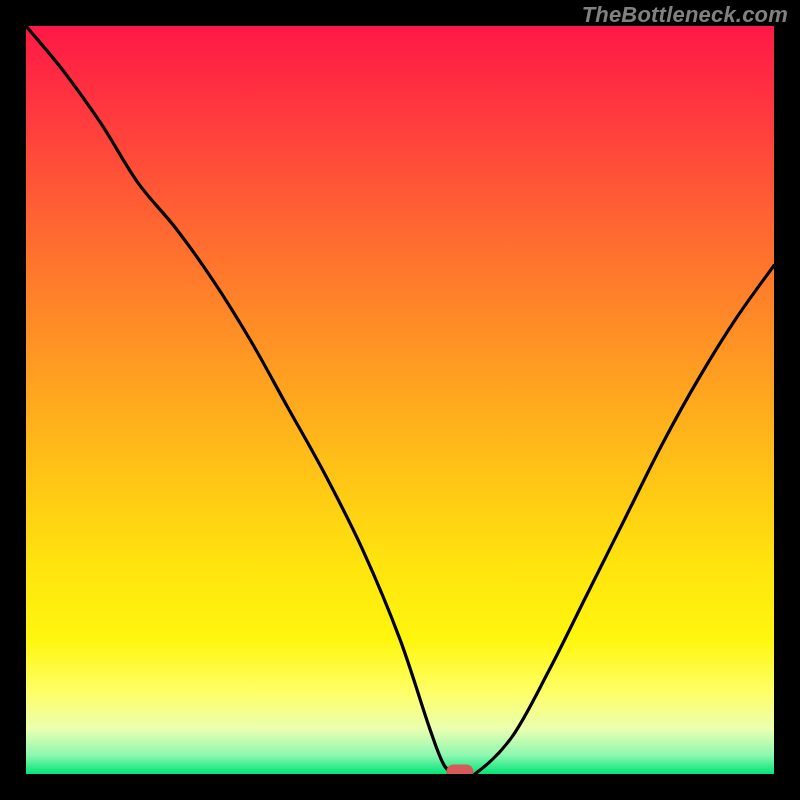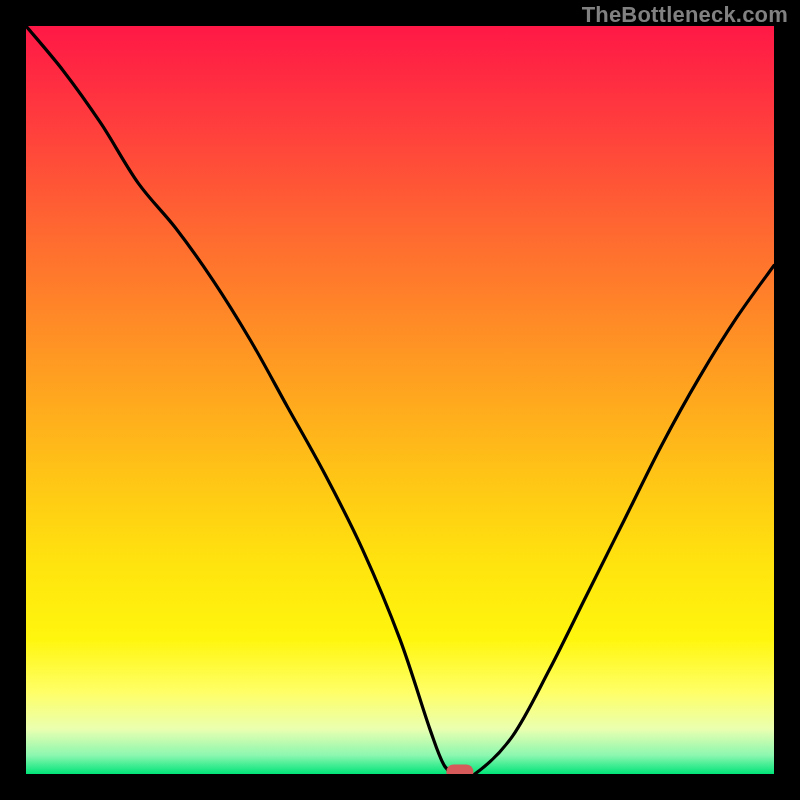--- a/index.html
+++ b/index.html
@@ -15,6 +15,7 @@
     width: 800px;
     height: 800px;
     background: #000;
+    font-style: italic;
   }
   .watermark {
     position: absolute;

